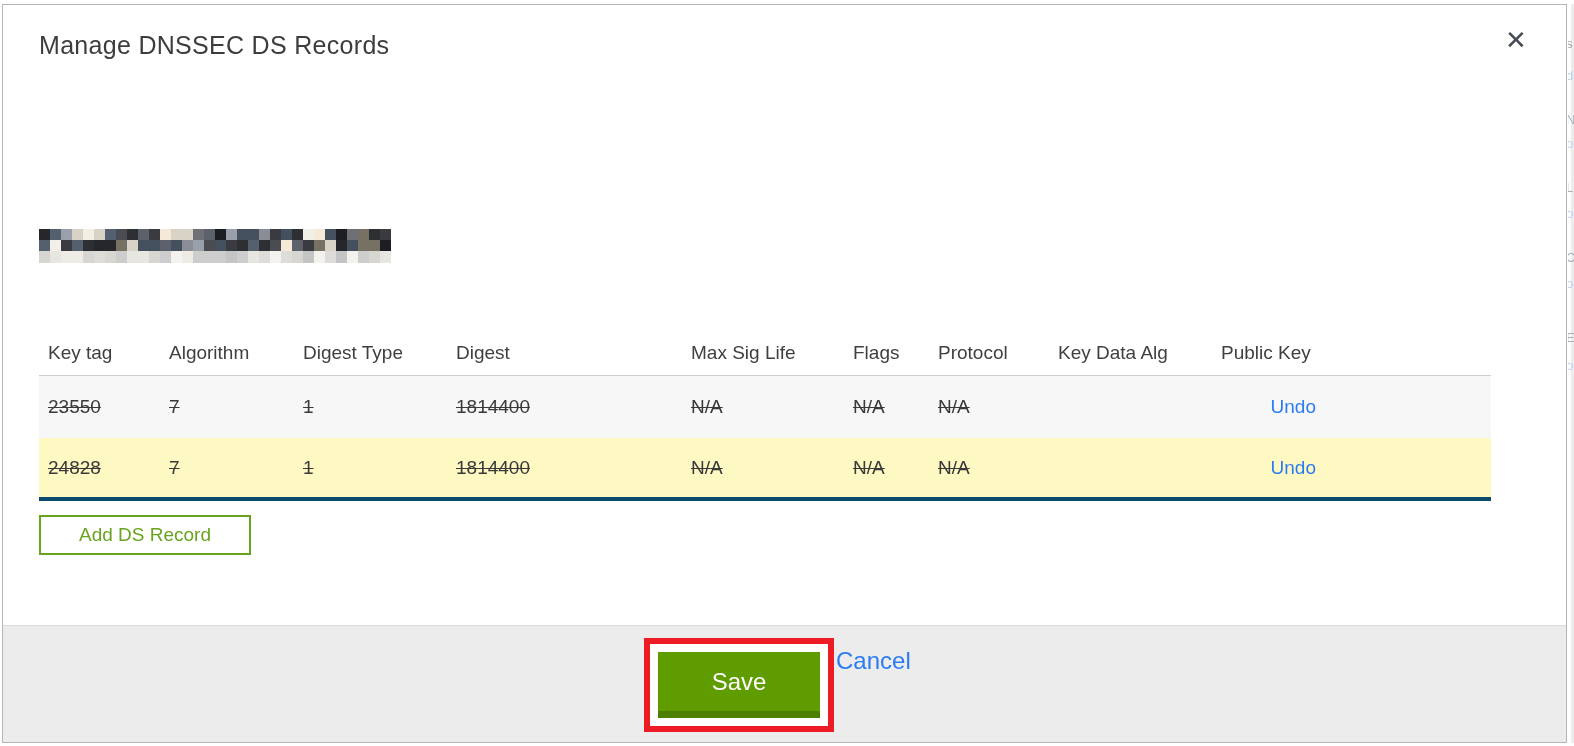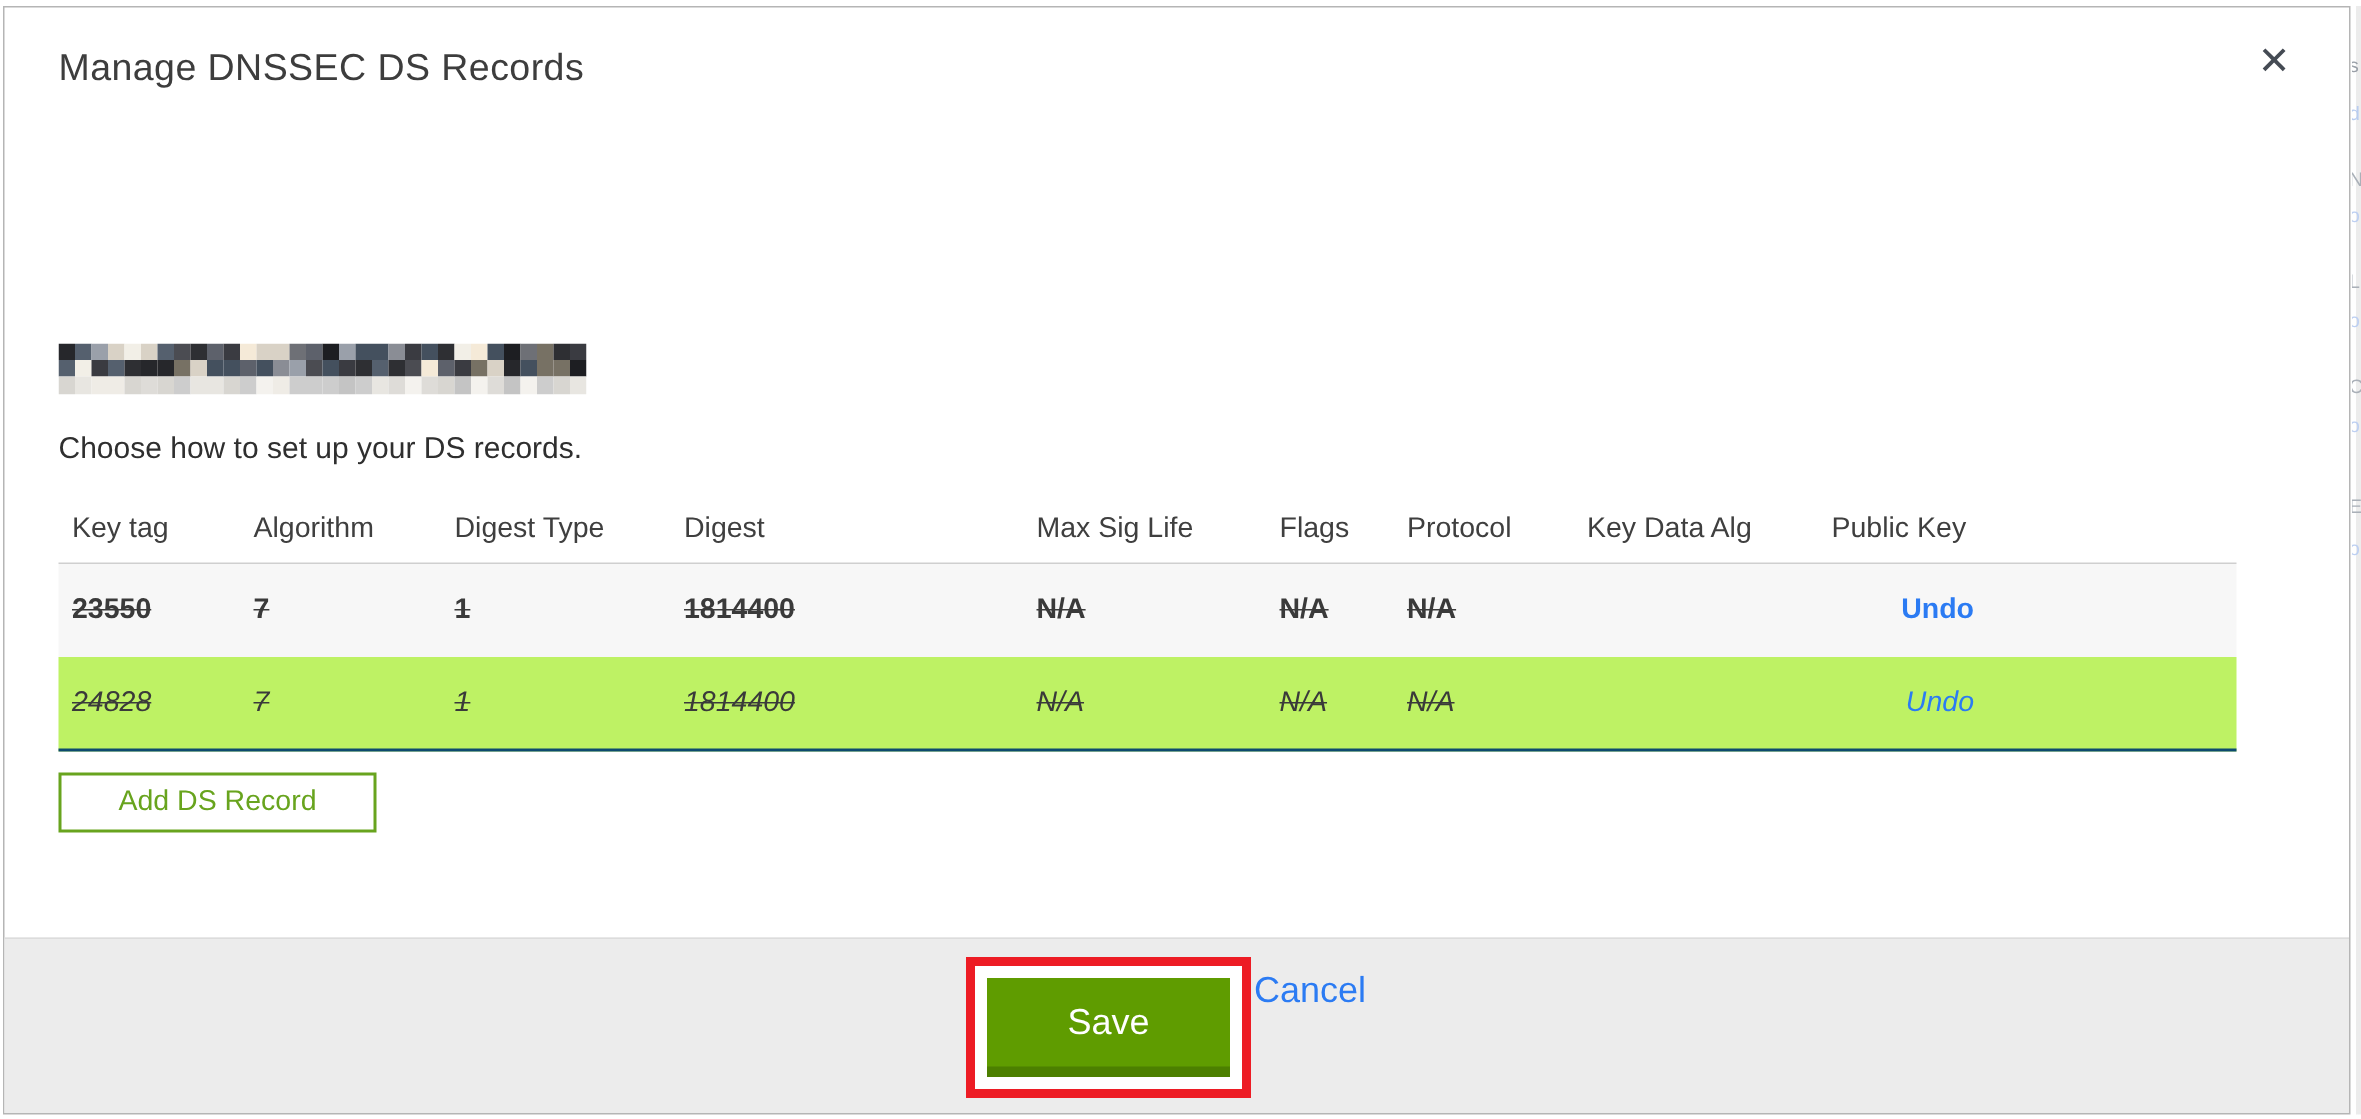--- a/index.html
+++ b/index.html
@@ -193,7 +193,6 @@
       <div style="position: absolute; left: 341px; top: 22px; width: 11px; height: 12px; background: rgb(232, 230, 225);"></div>
     </div>
 
-  <div class="instruction">Choose how to set up your DS records.</div>
 
   <div class="ds-table">
 

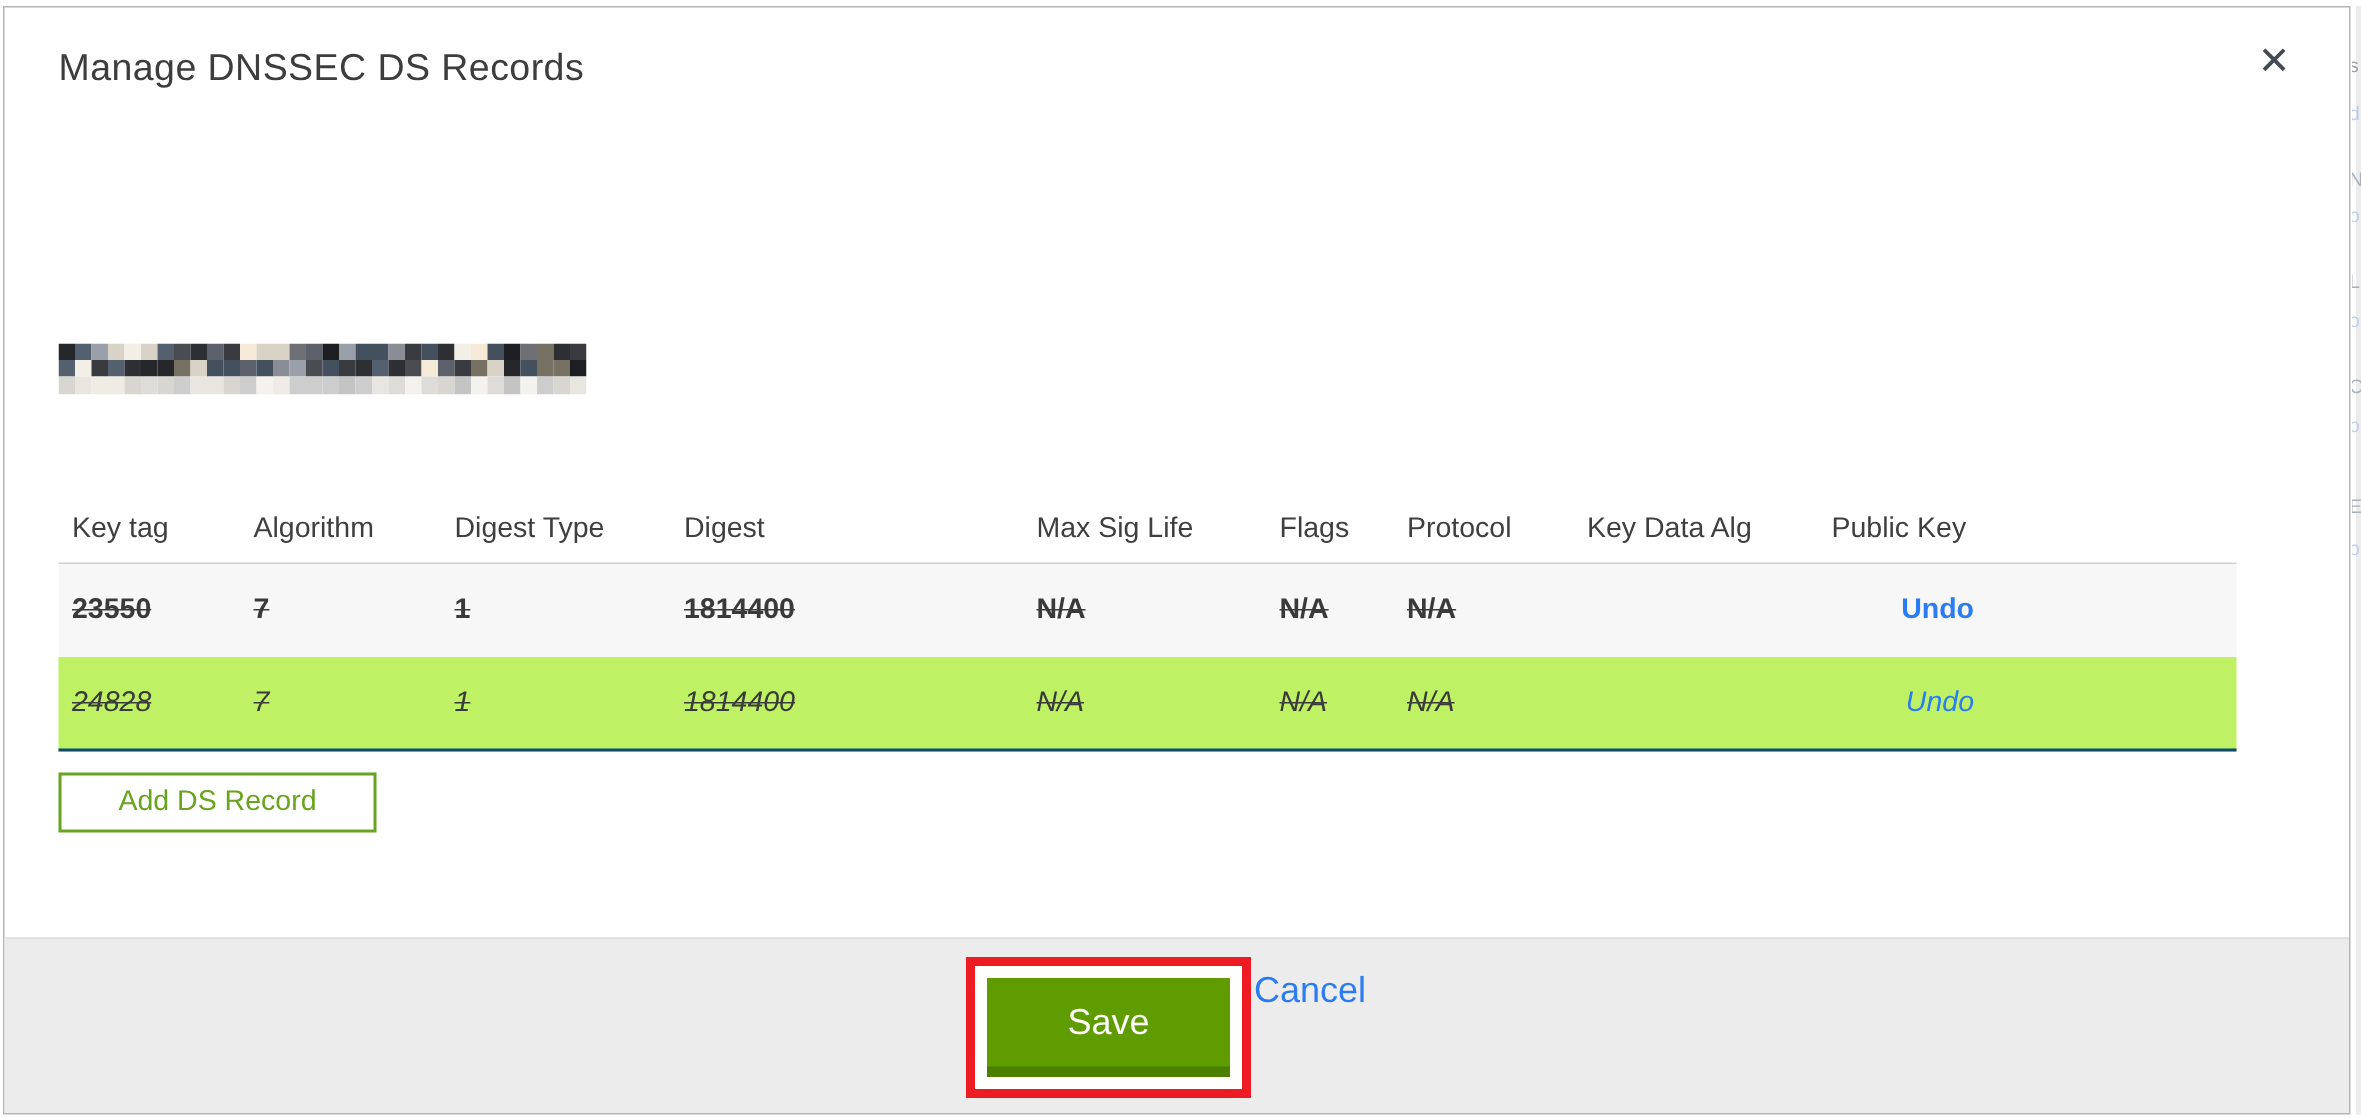--- a/index.html
+++ b/index.html
@@ -48,7 +48,7 @@
   }
   .t-head { height:45px; border-bottom:1px solid #cfcfcf; }
   .t-head .cell { font-size:19px; color:#3f3f3f; font-weight:400; }
-  .r1 { height:62px; background:#f7f7f7;font-weight:bold; }
+  .r1 { height:62px; background:#f7f7f7; }
   .r2 { height:63px; background:#bef264; border-bottom:2px solid #0c4a6e;font-style:italic; }
   .cell { font-size:19px; color:#3a3a3a; }
   .cell.first { padding-left:9px; }

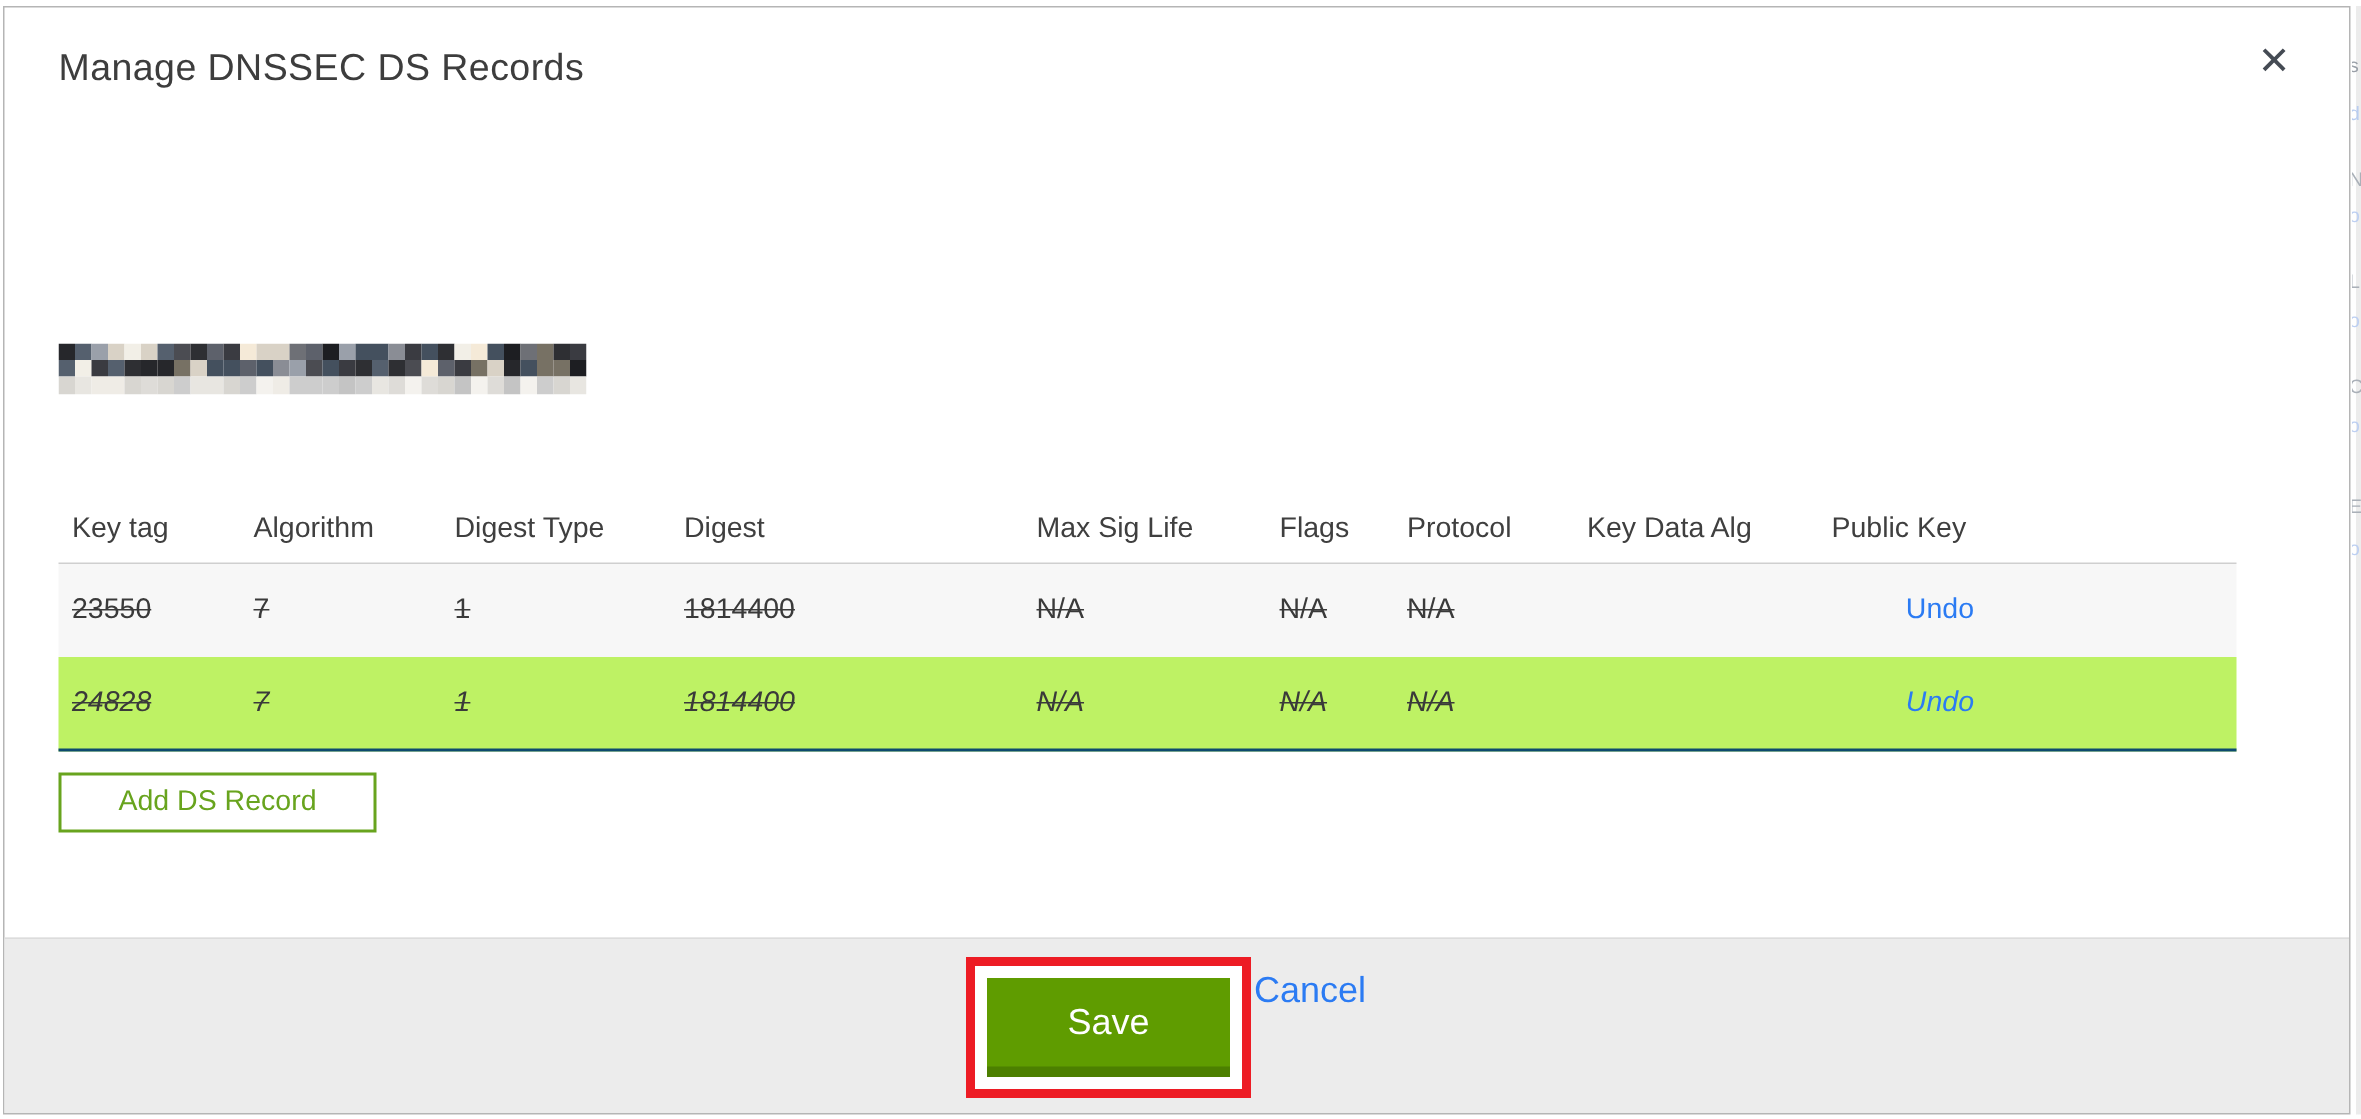--- a/index.html
+++ b/index.html
@@ -49,7 +49,7 @@
   .t-head { height:45px; border-bottom:1px solid #cfcfcf; }
   .t-head .cell { font-size:19px; color:#3f3f3f; font-weight:400; }
   .r1 { height:62px; background:#f7f7f7; }
-  .r2 { height:63px; background:#bef264; border-bottom:2px solid #0c4a6e;font-style:italic; }
+  .r2 { height:63px; background:#fef9c3; border-bottom:4px solid #0c4a6e; }
   .cell { font-size:19px; color:#3a3a3a; }
   .cell.first { padding-left:9px; }
   .struck { text-decoration:line-through; text-decoration-thickness:1px; }

